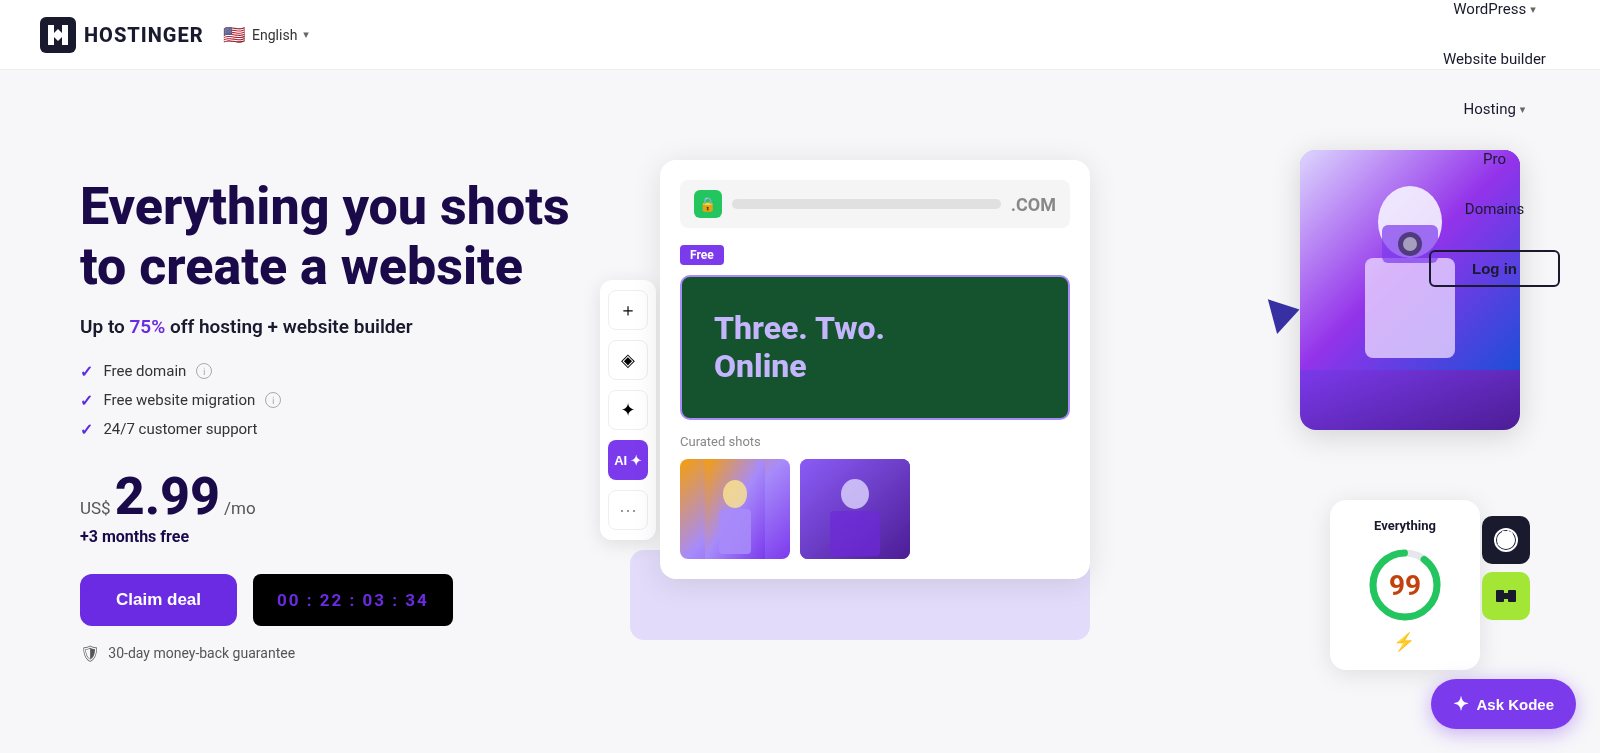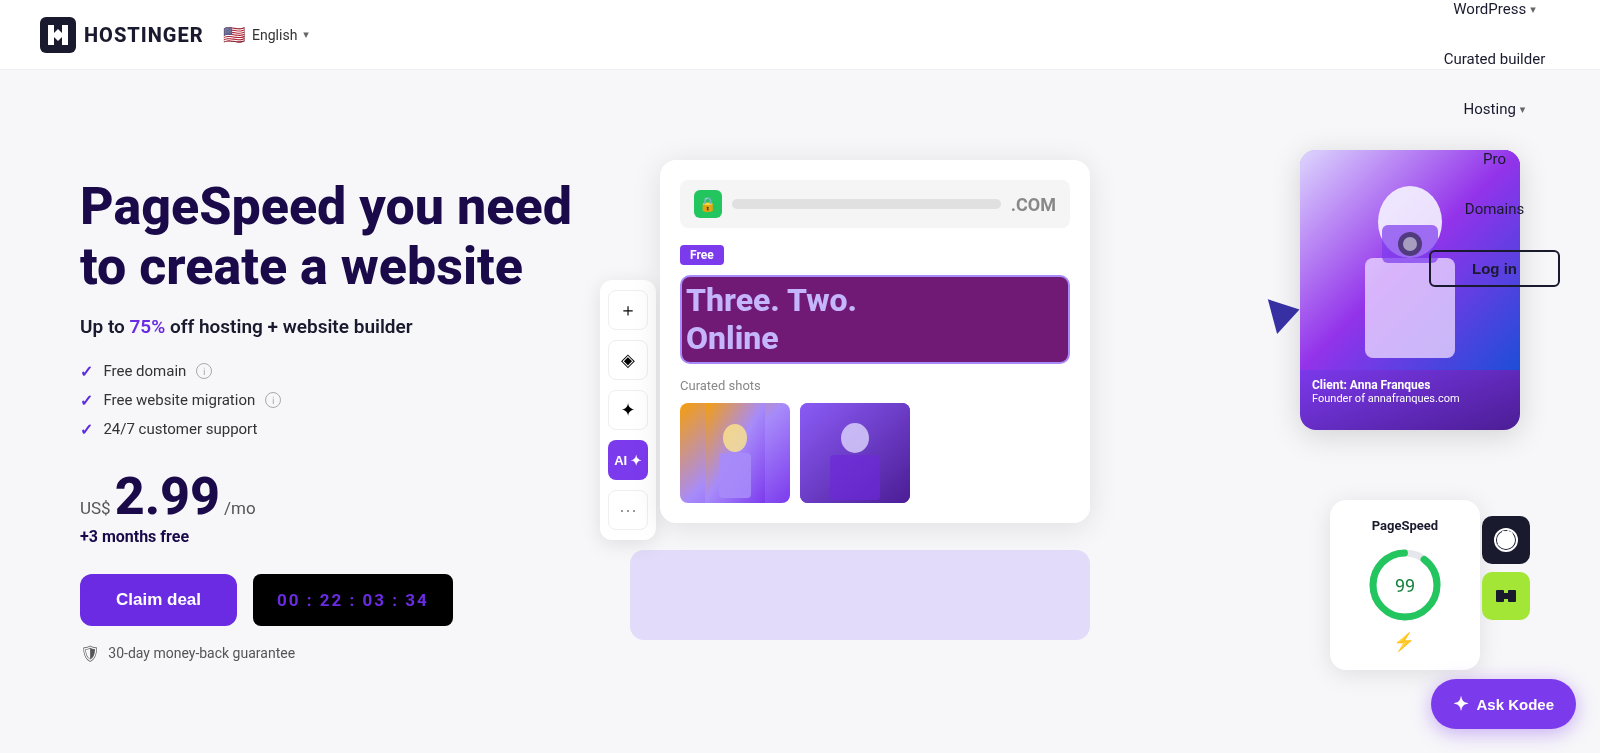--- a/index.html
+++ b/index.html
@@ -450,7 +450,7 @@
       <span class="chevron">▾</span>
     </a>
     <a class="nav-link">
-      <span>Curated builder</span>
+      <span>Website builder</span>
     </a>
     <a class="nav-link">
       <span>Hosting</span>

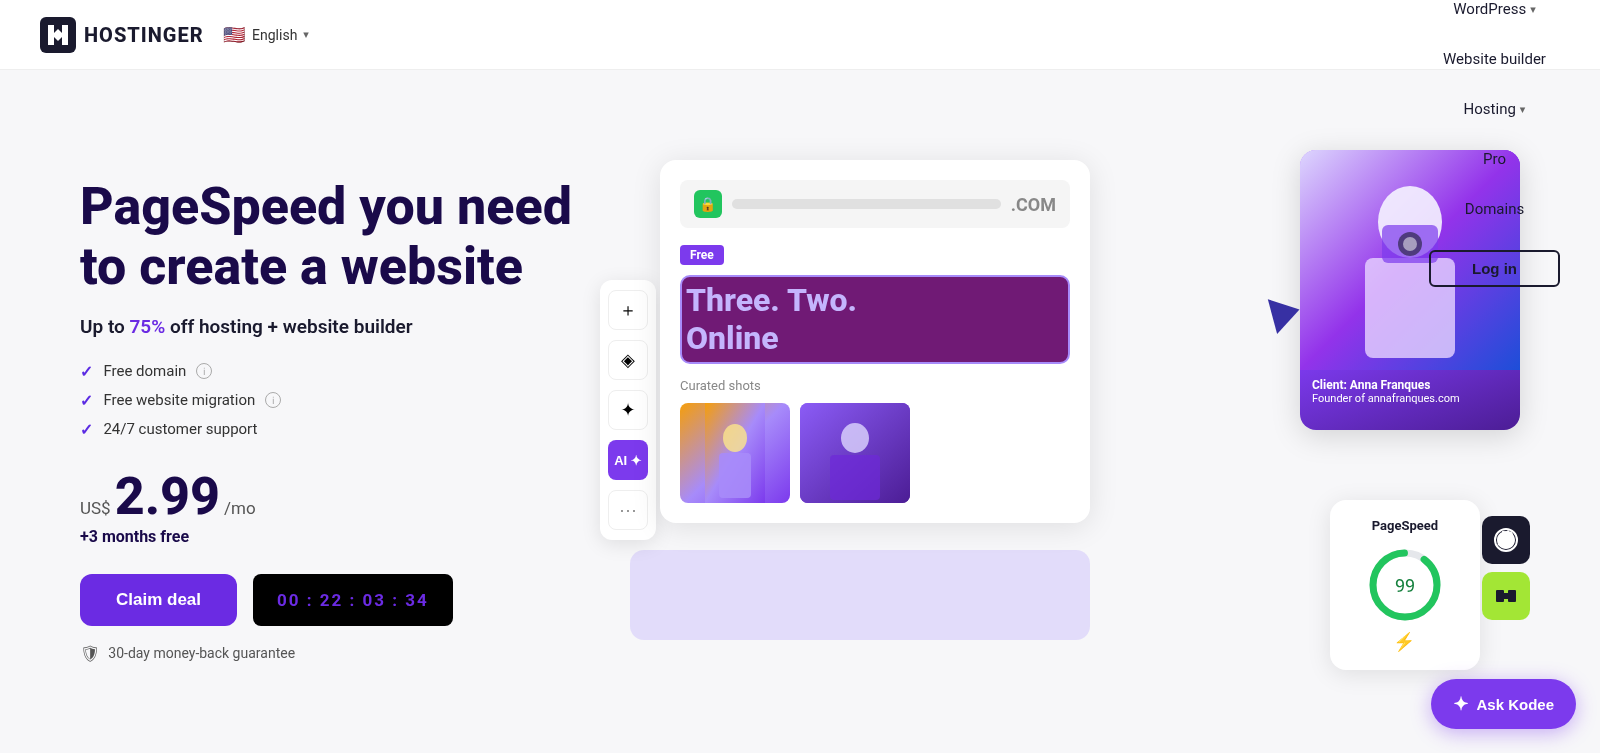--- a/index.html
+++ b/index.html
@@ -469,7 +469,7 @@
 <section class="hero">
 
   <div class="hero-left">
-    <h1 class="hero-title">PageSpeed you need to create a website</h1>
+    <h1 class="hero-title">Everything you shots to create a website</h1>
     <p class="hero-subtitle">
       <span>Up to </span>
       <span class="highlight">75%</span>

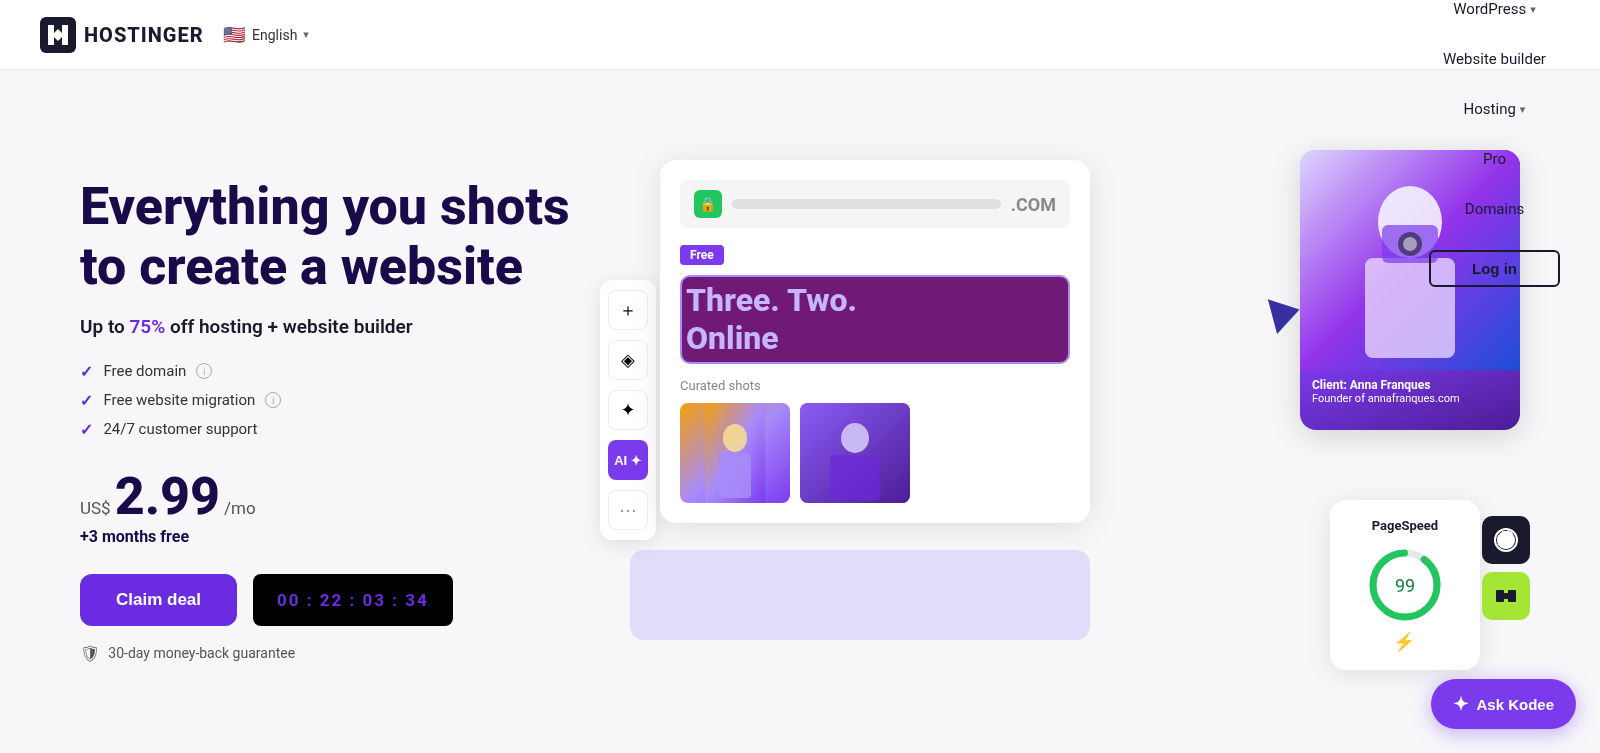--- a/index.html
+++ b/index.html
@@ -240,8 +240,8 @@
     .builder-text-content {
       border: 2px solid #a78bfa;
       border-radius: 10px;
-      padding: 4px;
-      background: #701a75;
+      padding: 32px;
+      background: #14532d;
     }
     .builder-text-content h2 {
       font-size: 32px;

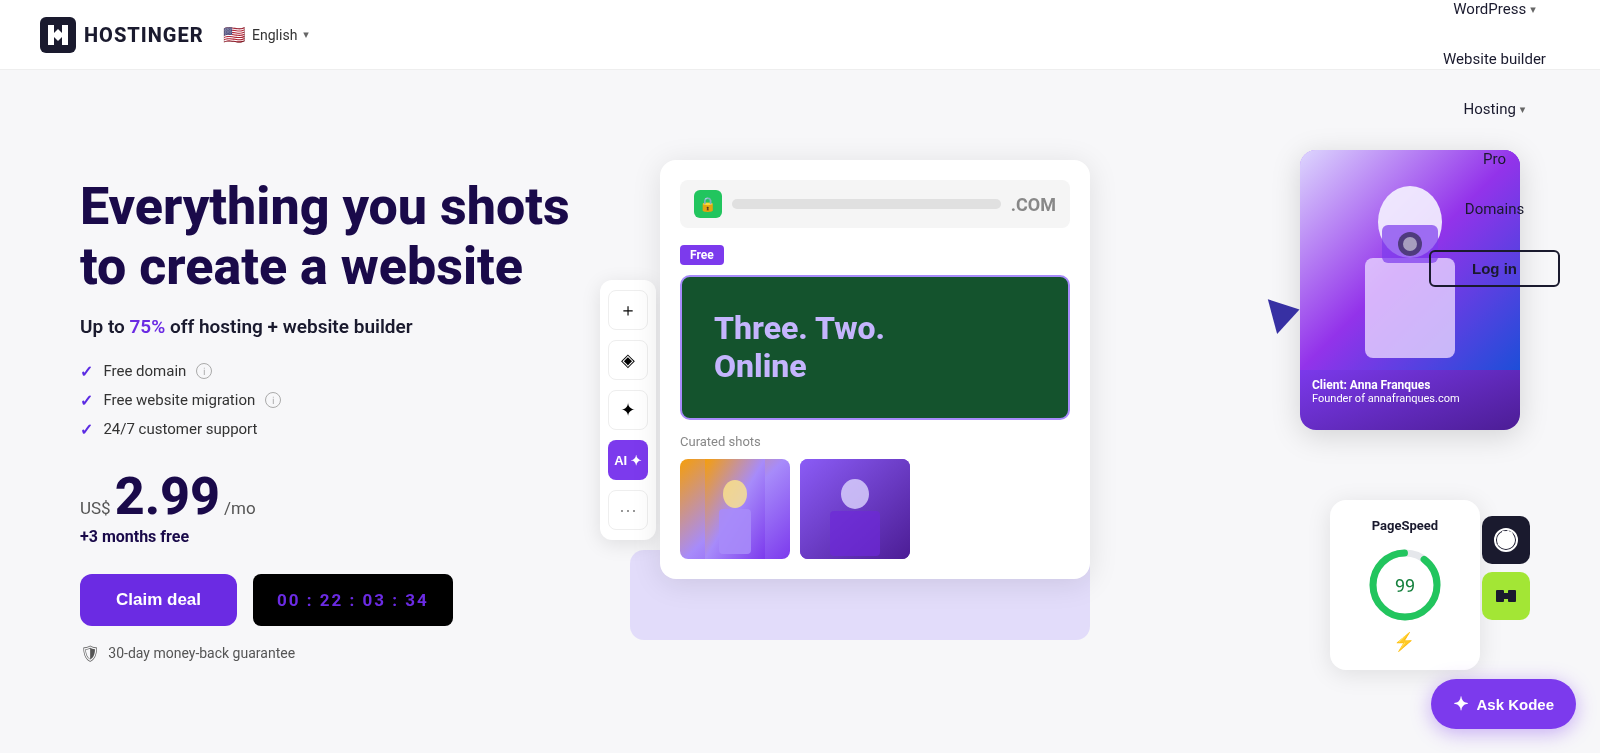--- a/index.html
+++ b/index.html
@@ -584,10 +584,6 @@
           <circle cx="110" cy="94" r="7" fill="#fff" opacity="0.5"></circle>
         </svg>
       </div>
-      <div class="photographer-info">
-        <strong>Client: Anna Franques</strong><br>
-        <span>Founder of annafranques.com</span>
-      </div>
     </div>
 
     <div class="arrow-pointer"></div>

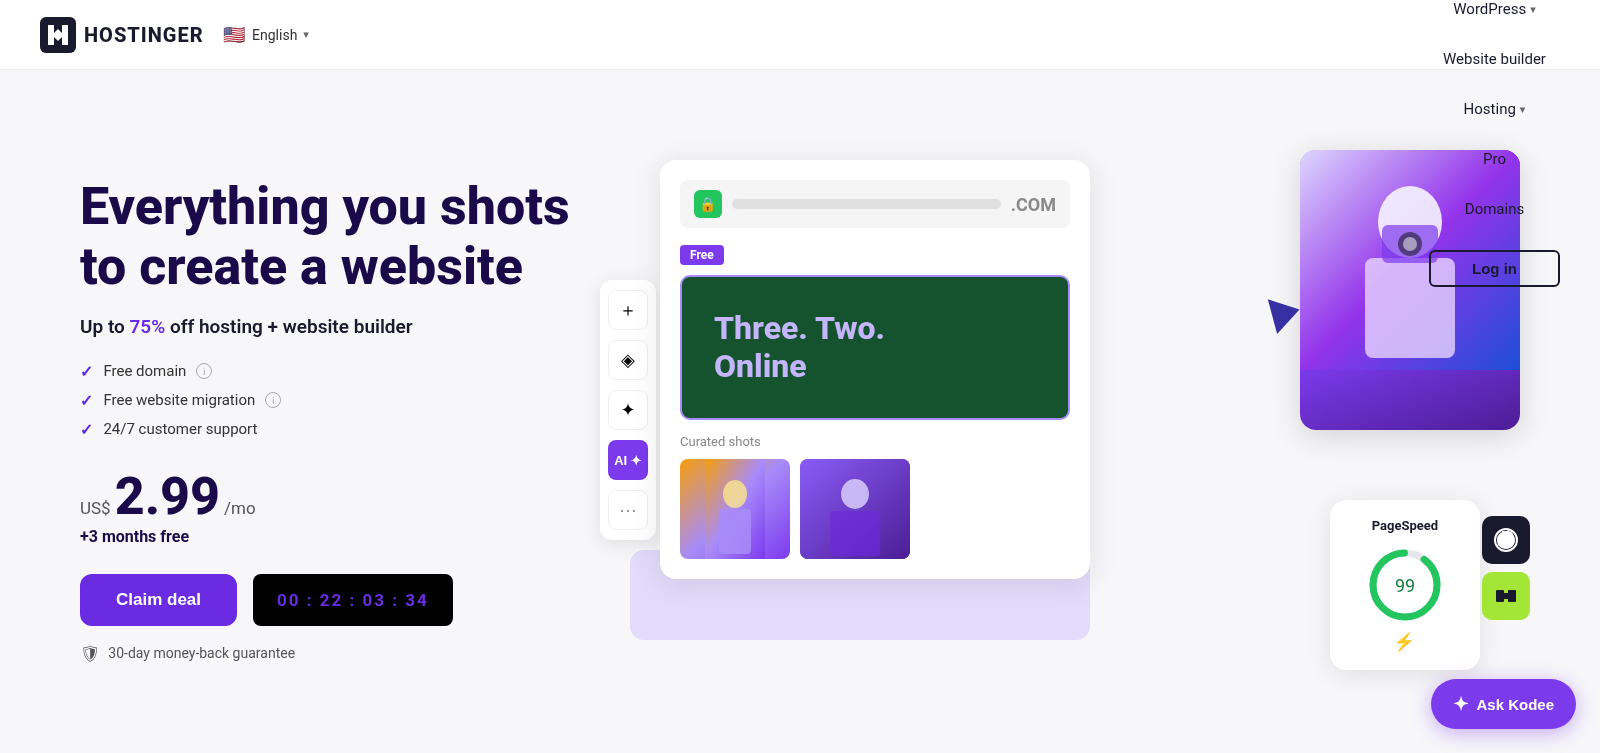--- a/index.html
+++ b/index.html
@@ -589,7 +589,7 @@
     <div class="arrow-pointer"></div>
 
     <div class="pagespeed-card">
-      <div class="pagespeed-title">PageSpeed</div>
+      <div class="pagespeed-title">Everything</div>
       <div class="speed-circle">
         <svg class="speed-svg" viewBox="0 0 80 80">
           <circle cx="40" cy="40" r="32" fill="none" stroke="#e5e7eb" stroke-width="7"></circle>

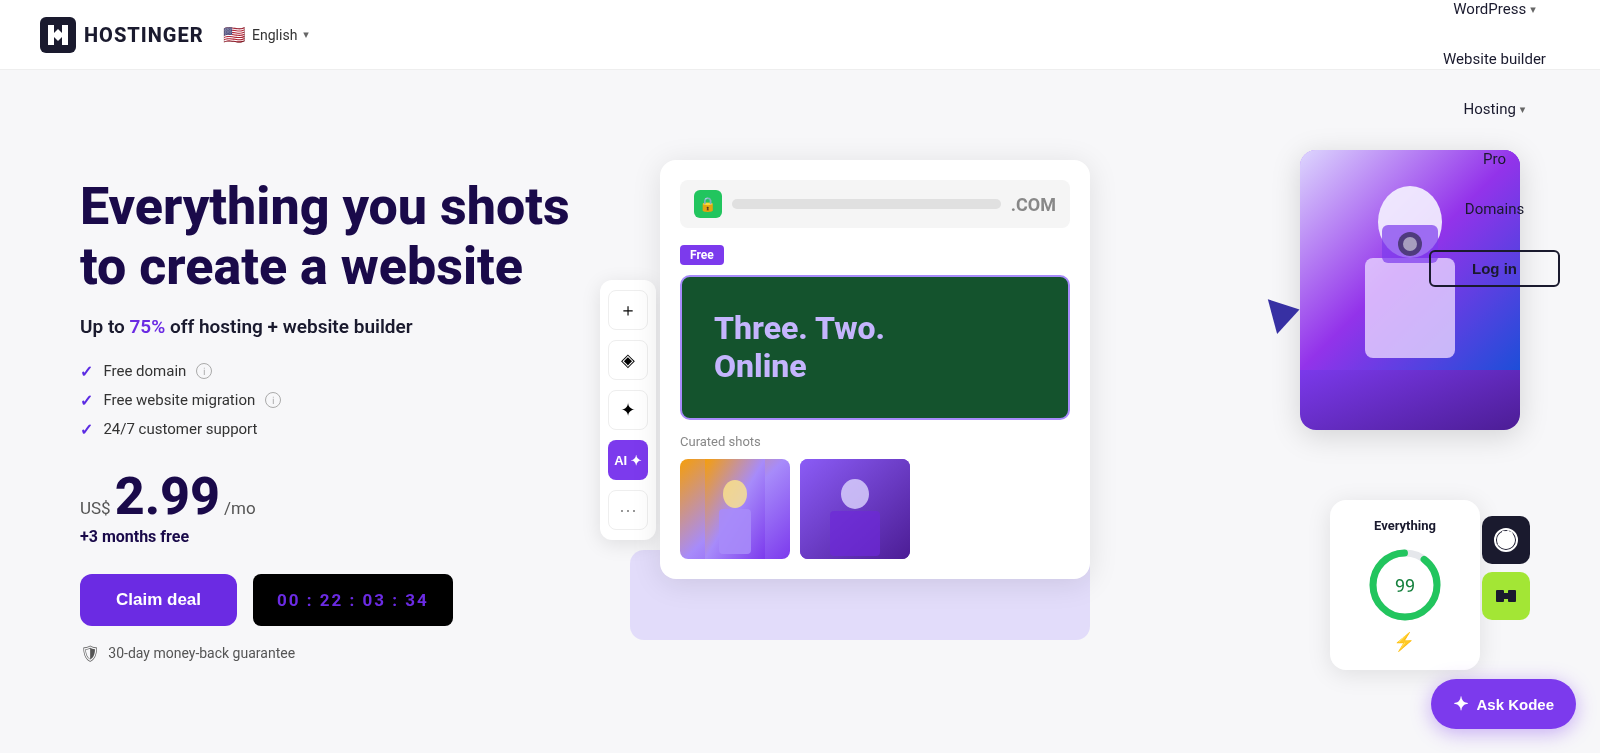--- a/index.html
+++ b/index.html
@@ -375,9 +375,9 @@
       top: 50%;
       left: 50%;
       transform: translate(-50%, -50%);
-      font-size: 18px;
-      font-weight: 400;
-      color: #15803d;
+      font-size: 28px;
+      font-weight: 700;
+      color: #c2410c;
     }
     .speed-bolt {
       color: #22c55e;

